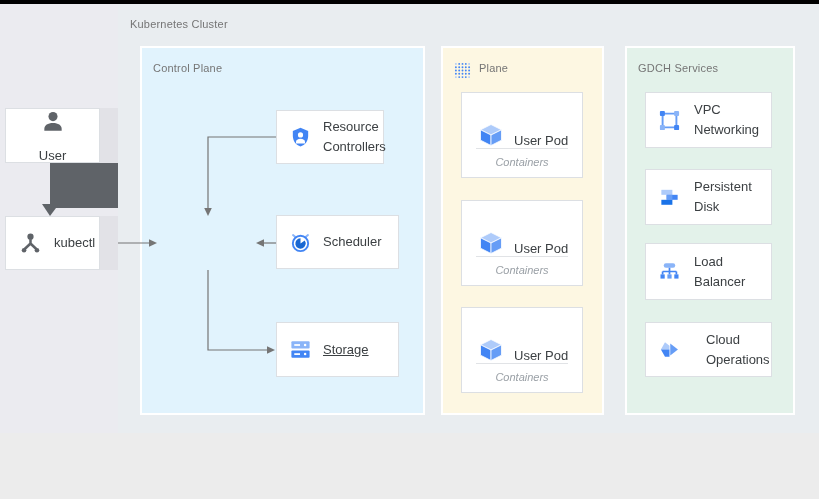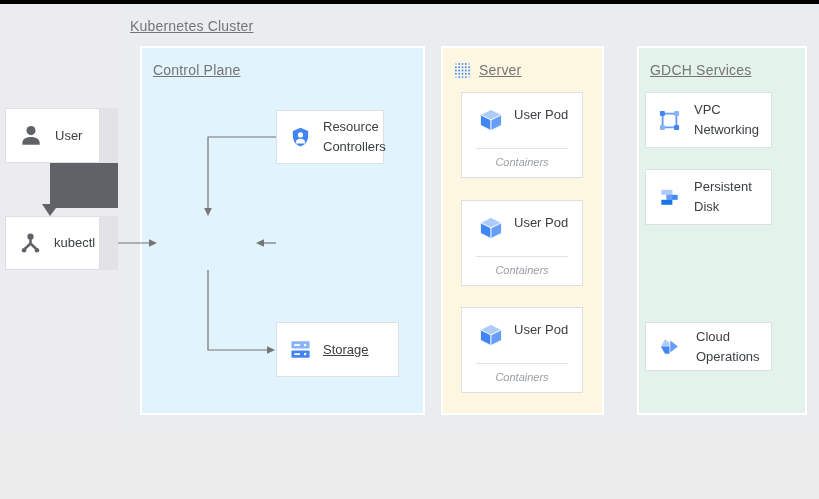--- a/index.html
+++ b/index.html
@@ -13,7 +13,7 @@
   .left-col{left:0;top:4px;width:118px;height:429px;background:#ebebf0;}
   .cluster-panel{left:118px;top:4px;width:701px;height:429px;background:#e9edf0;}
   .bottom-strip{left:0;top:433px;width:819px;height:66px;background:#ececec;}
-  .section-label{font-size:14px;color:#757575;letter-spacing:.2px;text-decoration:underline;}
+  .section-label{font-size:11px;color:#757575;letter-spacing:.2px;}
   .cluster-label{position:absolute;left:12px;top:14px;}
   .zone{box-sizing:border-box;border:2px solid #ffffff;}
   .control-plane{left:140px;top:46px;width:285px;height:369px;background:#e1f3fd;}

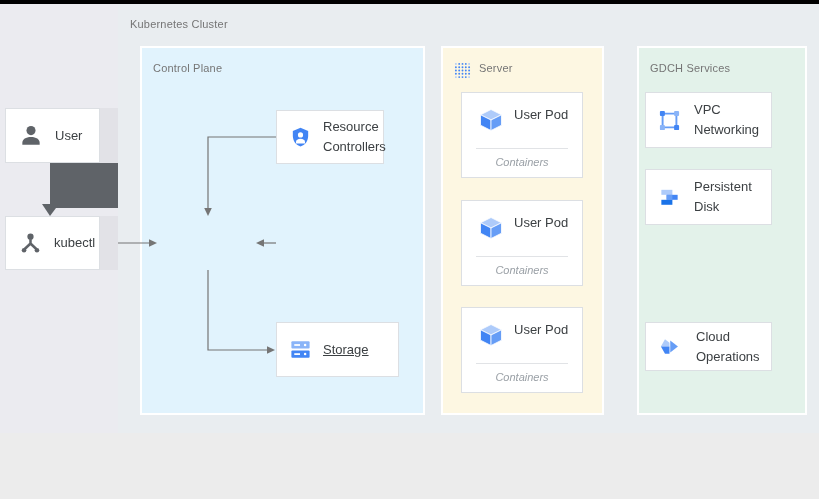--- a/index.html
+++ b/index.html
@@ -85,7 +85,7 @@
             <circle cx="16" cy="16" r="1" fill="#a8c7fa"></circle>
         </g>
       </svg>
-      <span class="section-label">Server</span>
+      <span class="section-label">Plane</span>
     </div>
   </div>
   <div class="abs zone gdch-box">

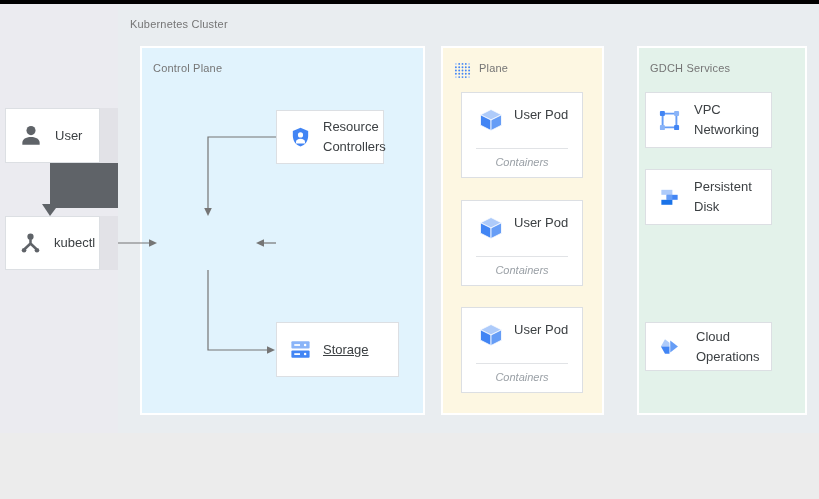--- a/index.html
+++ b/index.html
@@ -18,7 +18,7 @@
   .zone{box-sizing:border-box;border:2px solid #ffffff;}
   .control-plane{left:140px;top:46px;width:285px;height:369px;background:#e1f3fd;}
   .nodes-box{left:441px;top:46px;width:163px;height:369px;background:#fdf7e2;}
-  .gdch-box{left:625px;top:46px;width:170px;height:369px;background:#e3f2ea;margin-left:12px;}
+  .gdch-box{left:625px;top:46px;width:170px;height:369px;background:#e3f2ea;}
   .zone-head{position:absolute;left:11px;top:14px;display:flex;gap:8px;}
   .card{
     box-sizing:border-box;background:#ffffff;border:1px solid #dcdfe3;

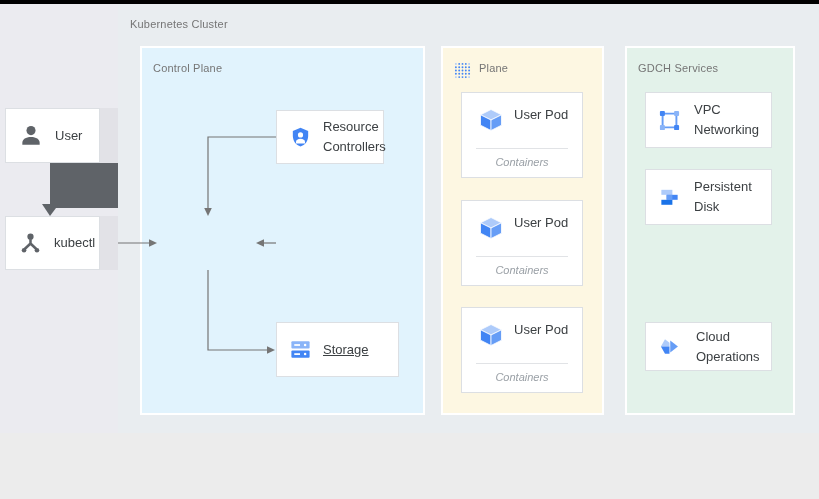--- a/index.html
+++ b/index.html
@@ -31,7 +31,7 @@
     display:flex;flex-direction:column;align-items:stretch;
     font-size:13px;color:#3c4043;
   }
-  .pod-top{display:flex;align-items:flex-start;gap:10px;padding:14px 0 0 16px;height:41px;}
+  .pod-top{display:flex;align-items:flex-end;gap:10px;padding:14px 0 0 16px;height:41px;}
   .pod-divider{height:1px;background:#e1e3e6;margin:0 14px;}
   .pod-sub{font-size:11px;color:#9aa0a6;text-align:center;padding-top:7px;font-style:italic;}
   .overlay{left:0;top:0;width:819px;height:499px;pointer-events:none;}

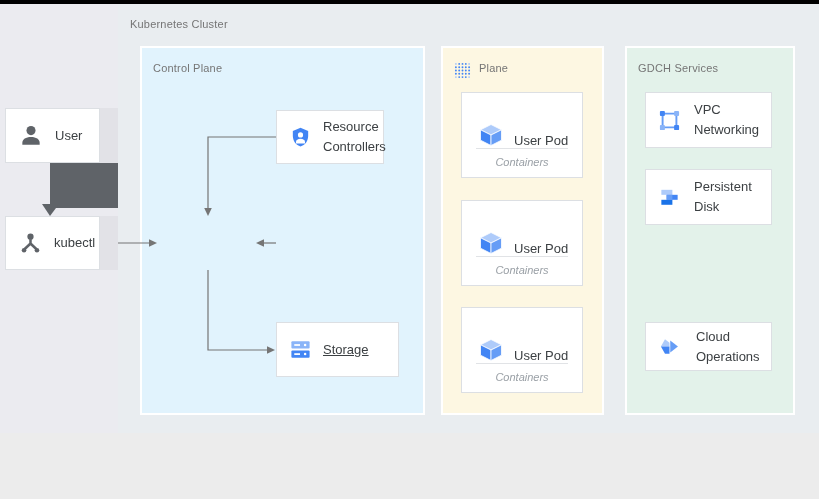--- a/index.html
+++ b/index.html
@@ -114,7 +114,7 @@
   </svg>
 
   <div class="abs" style="left:100px;top:108px;width:18px;height:55px;background:#e2e2e7;"></div>
-  <div class="abs card" style="left:5px;top:108px;width:95px;height:55px;">
+  <div class="abs card" style="left:5px;top:108px;width:95px;height:55px;flex-direction:column;">
     <svg class="icon" width="26" height="26" viewBox="0 0 24 24">
       <circle cx="12" cy="7" r="4.2" fill="#5f6368"></circle>
       <path d="M12,13c-4.8,0-8,2.2-8,5.2V20h16v-1.8C20,15.2,16.8,13,12,13z" fill="#5f6368"></path>

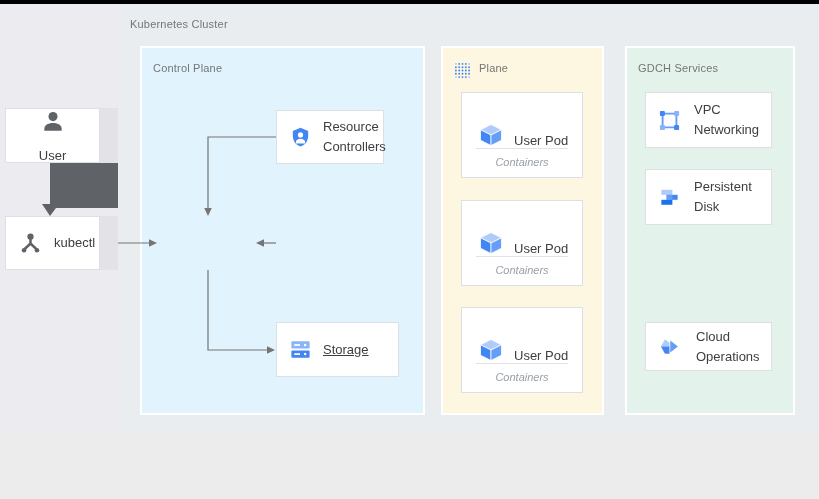--- a/index.html
+++ b/index.html
@@ -145,6 +145,16 @@
   </div>
 
 
+  <div class="abs card" style="left:276px;top:215px;width:123px;height:54px;">
+    <svg class="icon" width="23" height="23" viewBox="0 0 24 24">
+      <path d="M4.2,4.2 L7,6.6" stroke="#8ab4f8" stroke-width="2" fill="none" stroke-linecap="round"></path>
+      <path d="M19.8,4.2 L17,6.6" stroke="#8ab4f8" stroke-width="2" fill="none" stroke-linecap="round"></path>
+      <circle cx="12" cy="13" r="8" fill="#ffffff" stroke="#4285f4" stroke-width="2"></circle>
+      <path d="M12,13 L12,7.6 A5.4,5.4 0 0,1 16.4,9.9 Z" fill="#ffffff"></path>
+      <path d="M12,7.6 A5.4,5.4 0 1,0 16.4,9.9 L12,13 Z" fill="#1967d2"></path>
+    </svg>
+    <span class="lbl">Scheduler</span>
+  </div>
 
   <div class="abs card" style="left:276px;top:322px;width:123px;height:55px;text-decoration:underline;">
     <svg class="icon" width="23" height="23" viewBox="0 0 24 24">

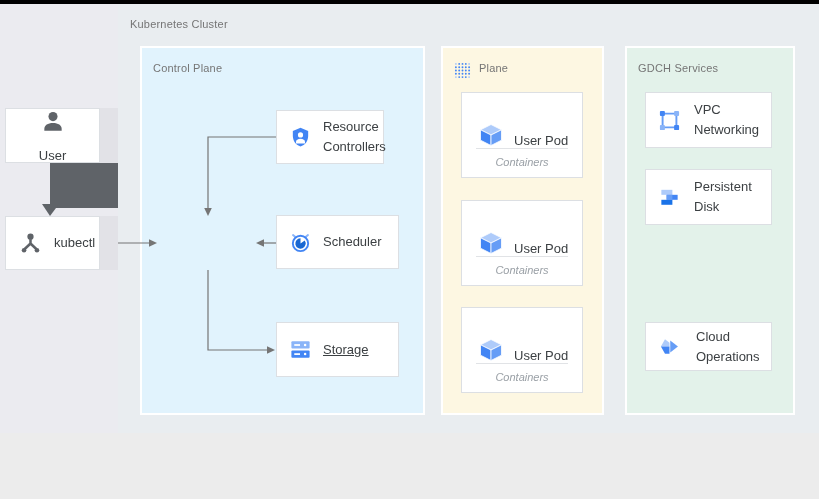--- a/index.html
+++ b/index.html
@@ -228,6 +228,16 @@
     <span class="lbl">Persistent Disk</span>
   </div>
 
+  <div class="abs card" style="left:645px;top:243px;width:127px;height:57px;gap:13px;">
+    <svg class="icon" width="23" height="23" viewBox="0 0 24 24">
+      <rect x="6" y="3.5" width="12" height="4.6" rx="2.3" fill="#8ab4f8"></rect>
+      <path d="M12,8 V12 M4.8,12 H19.2 M4.8,12 V15 M12,12 V15 M19.2,12 V15" stroke="#4285f4" stroke-width="1.8" fill="none"></path>
+      <rect x="2.6" y="15" width="4.4" height="4.4" fill="#4285f4"></rect>
+      <rect x="9.8" y="15" width="4.4" height="4.4" fill="#669df6"></rect>
+      <rect x="17" y="15" width="4.4" height="4.4" fill="#4285f4"></rect>
+    </svg>
+    <span class="lbl">Load Balancer</span>
+  </div>
 
   <div class="abs card" style="left:645px;top:322px;width:127px;height:49px;gap:15px;">
     <svg class="icon" width="23" height="23" viewBox="0 0 24 24">

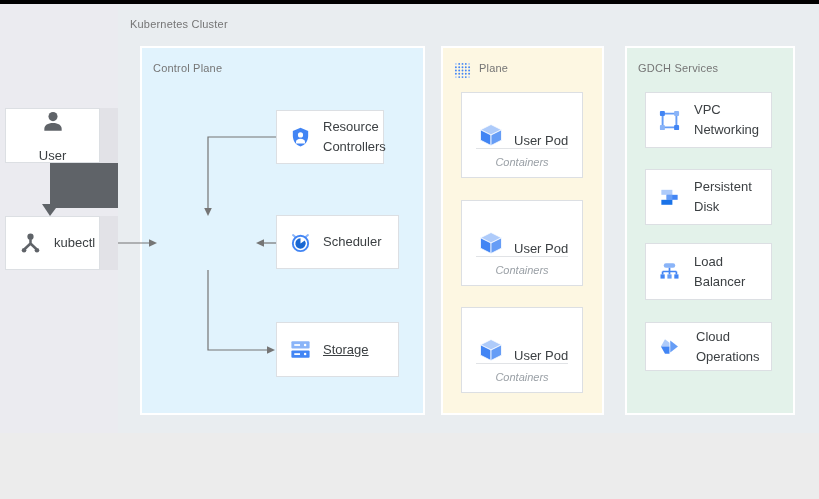--- a/index.html
+++ b/index.html
@@ -239,7 +239,7 @@
     <span class="lbl">Load Balancer</span>
   </div>
 
-  <div class="abs card" style="left:645px;top:322px;width:127px;height:49px;gap:15px;">
+  <div class="abs card" style="left:645px;top:322px;width:127px;height:55px;gap:25px;">
     <svg class="icon" width="23" height="23" viewBox="0 0 24 24">
       <polygon points="3,12 7.3,4.5 12,8.2 12,12" fill="#aecbfa"></polygon>
       <polygon points="3,12 12,12 12,19.5 7.3,19.5" fill="#4285f4"></polygon>

